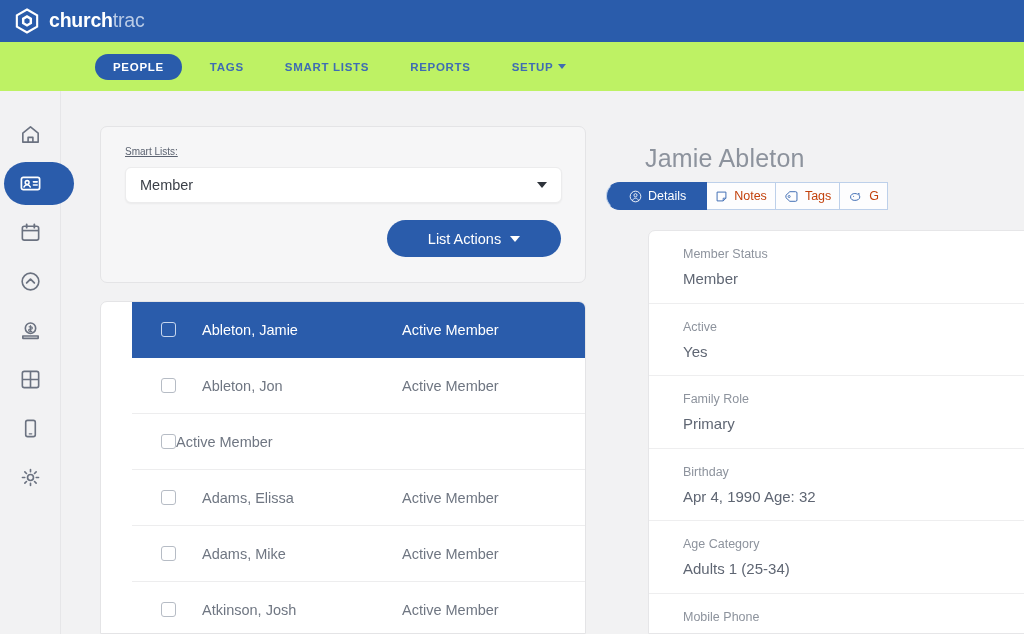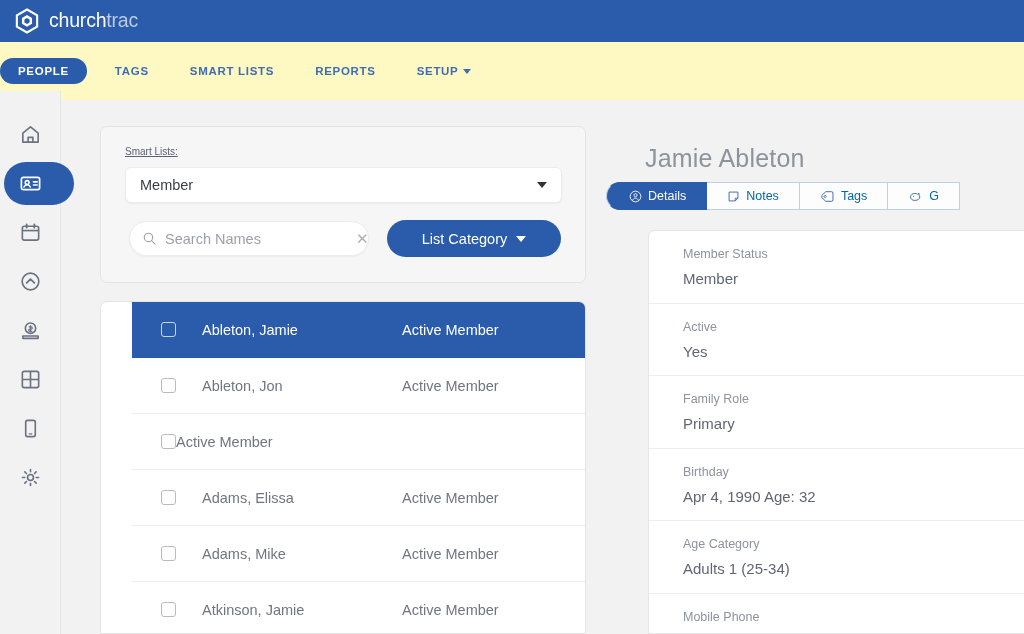--- a/index.html
+++ b/index.html
@@ -26,7 +26,7 @@
     display: block;
   }
   .logo-text { font-size: 19.5px; letter-spacing: -0.2px; line-height: 1; }
-  .logo-text .b { color: #ffffff; font-weight: normal; }
+  .logo-text .b { color: #ffffff; font-weight: bold; }
   .logo-text .t { color: #b9cbe6; font-weight: normal; }
 
   

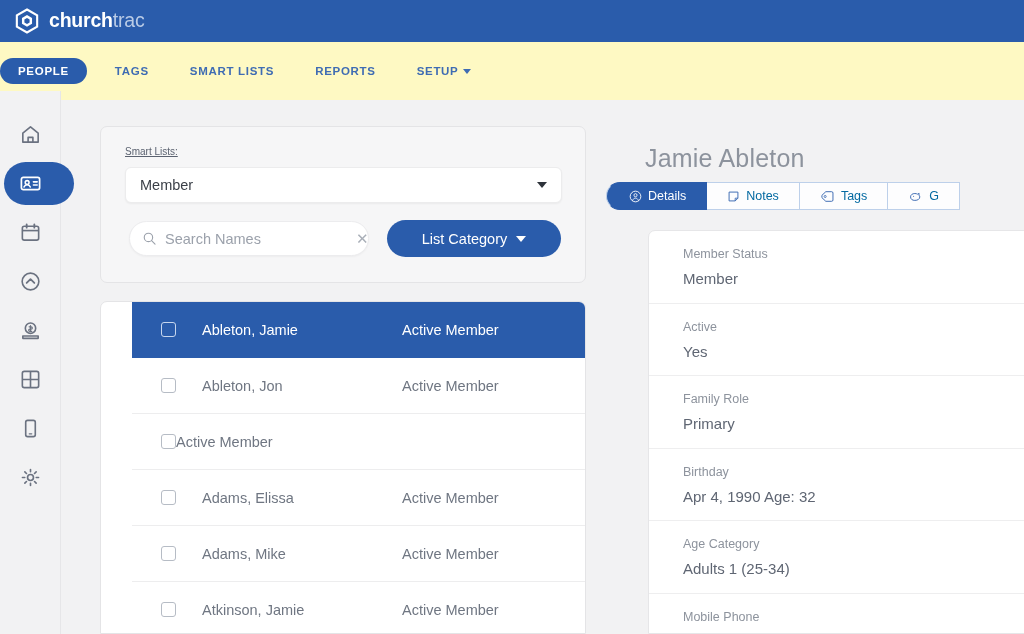--- a/index.html
+++ b/index.html
@@ -32,9 +32,10 @@
   
   .navbar {
     position: absolute; top: 42px; left: 0;
-    width: 1024px; height: 58px;
-    background: #fef9c3;
+    width: 1024px; height: 49px;
+    background: #bef264;
     display: flex; align-items: center;
+    padding-left: 95px;
   }
   .nav-item {
     font-size: 11.5px;

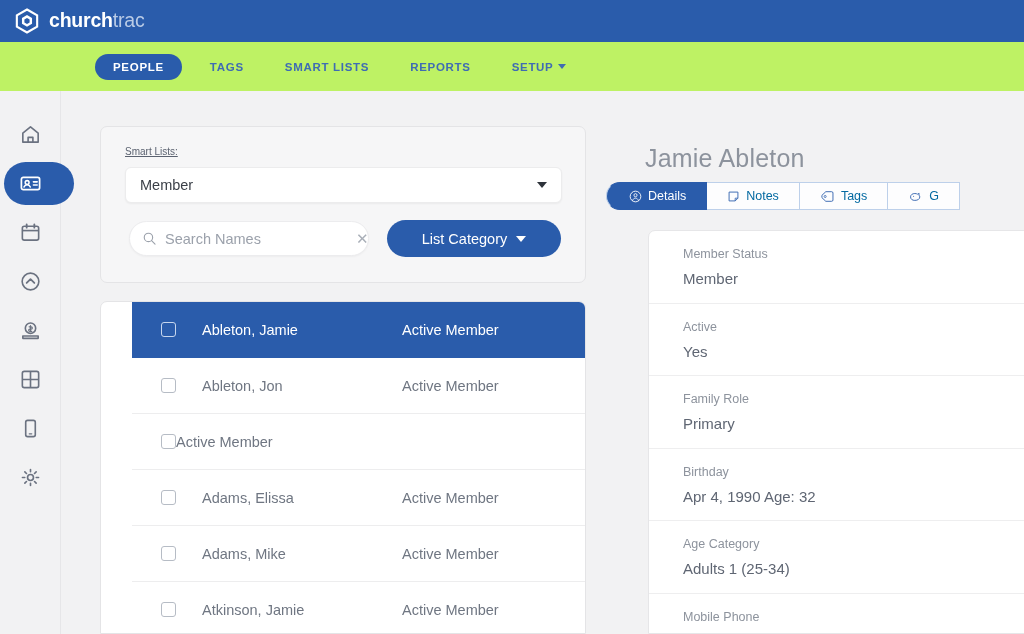--- a/index.html
+++ b/index.html
@@ -208,11 +208,11 @@
     display: flex; align-items: center; justify-content: center;
     height: 28px;
     font-size: 12.5px;
-    color: #0369a1;
+    color: #c2410c;
     background: #fdfdfe;
     border: 1px solid #bdd0ea;
     border-left: none;
-    padding: 0 20px;
+    padding: 0 8px;
     cursor: pointer;
     white-space: nowrap;
   }

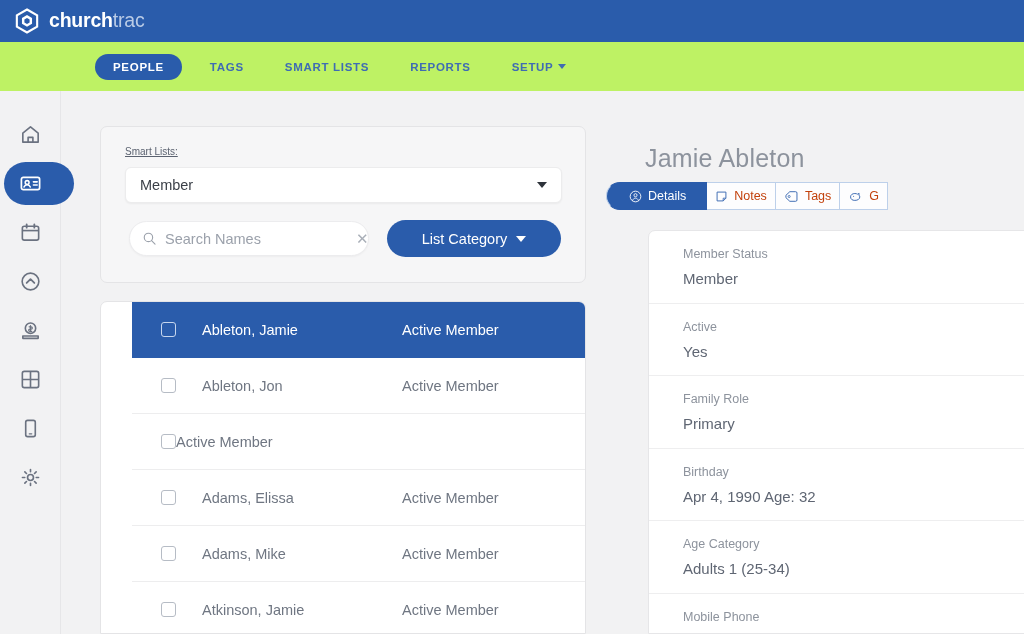--- a/index.html
+++ b/index.html
@@ -349,14 +349,6 @@
     <span class="tri-down"></span>
   </div>
 
-  <div class="search-wrap">
-    <svg class="mag" width="15" height="15" viewBox="0 0 20 20" fill="none">
-      <circle cx="8.6" cy="8.6" r="5.6" stroke="#9ba1ab" stroke-width="1.5"></circle>
-      <path d="M12.8 12.8 L17.4 17.4" stroke="#9ba1ab" stroke-width="1.5" stroke-linecap="round"></path>
-    </svg>
-    <input class="search-input" type="text" placeholder="Search Names" style="">
-    <span class="clear-x">✕</span>
-  </div>
 
   <button class="list-actions">
     <span>List Category</span>

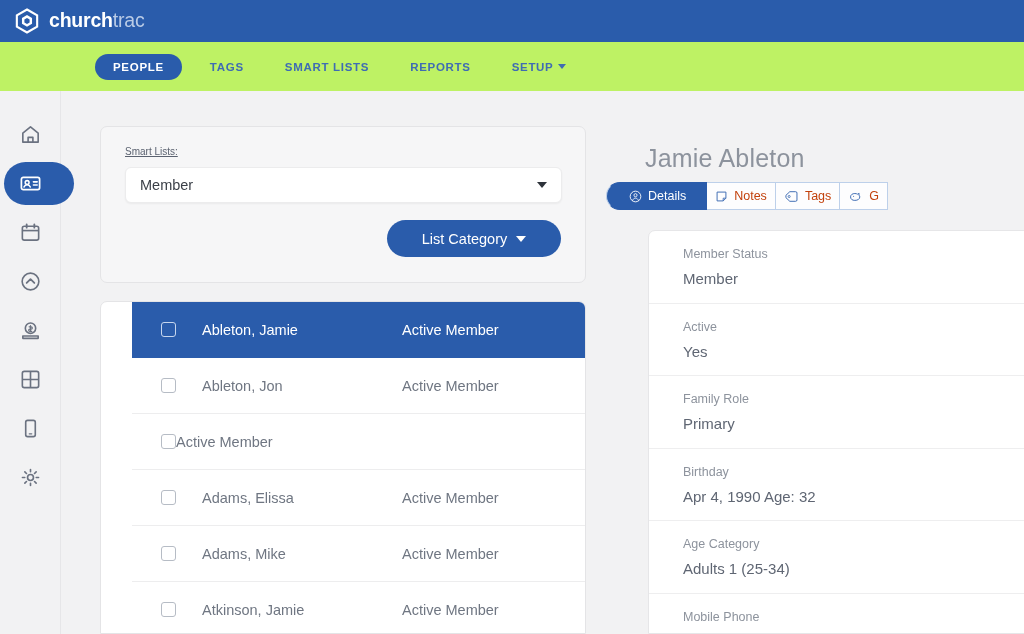--- a/index.html
+++ b/index.html
@@ -351,7 +351,7 @@
 
 
   <button class="list-actions">
-    <span>List Category</span>
+    <span>List Actions</span>
     <span class="tri"></span>
   </button>
 </div>

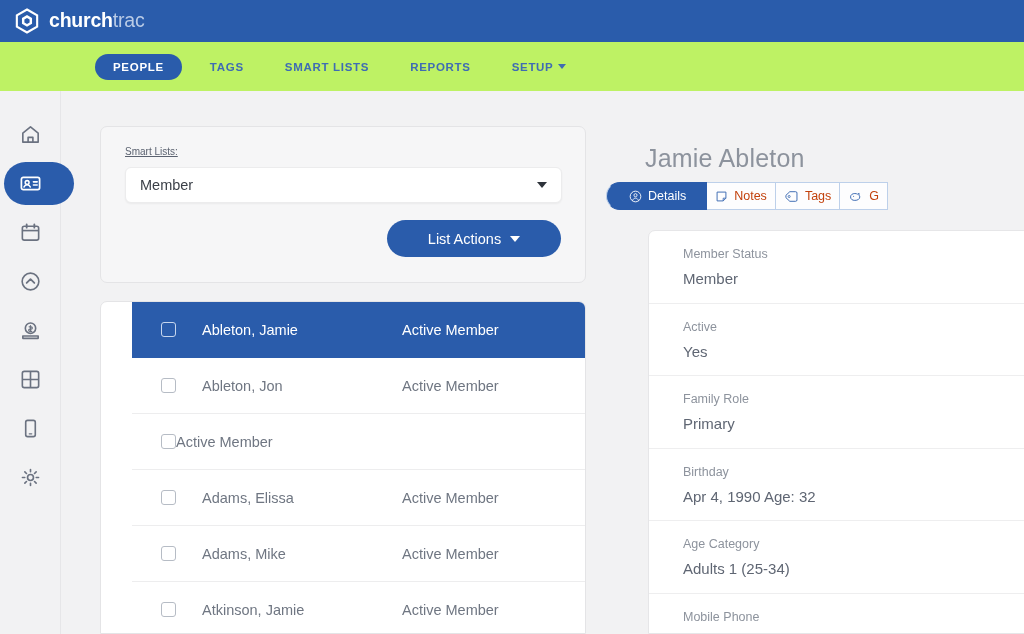--- a/index.html
+++ b/index.html
@@ -389,7 +389,7 @@
 
   <div class="prow">
     <span class="cb"></span>
-    <span class="nm">Atkinson, Jamie</span>
+    <span class="nm">Atkinson, Josh</span>
     <span class="st">Active Member</span>
   </div>
 </div>

